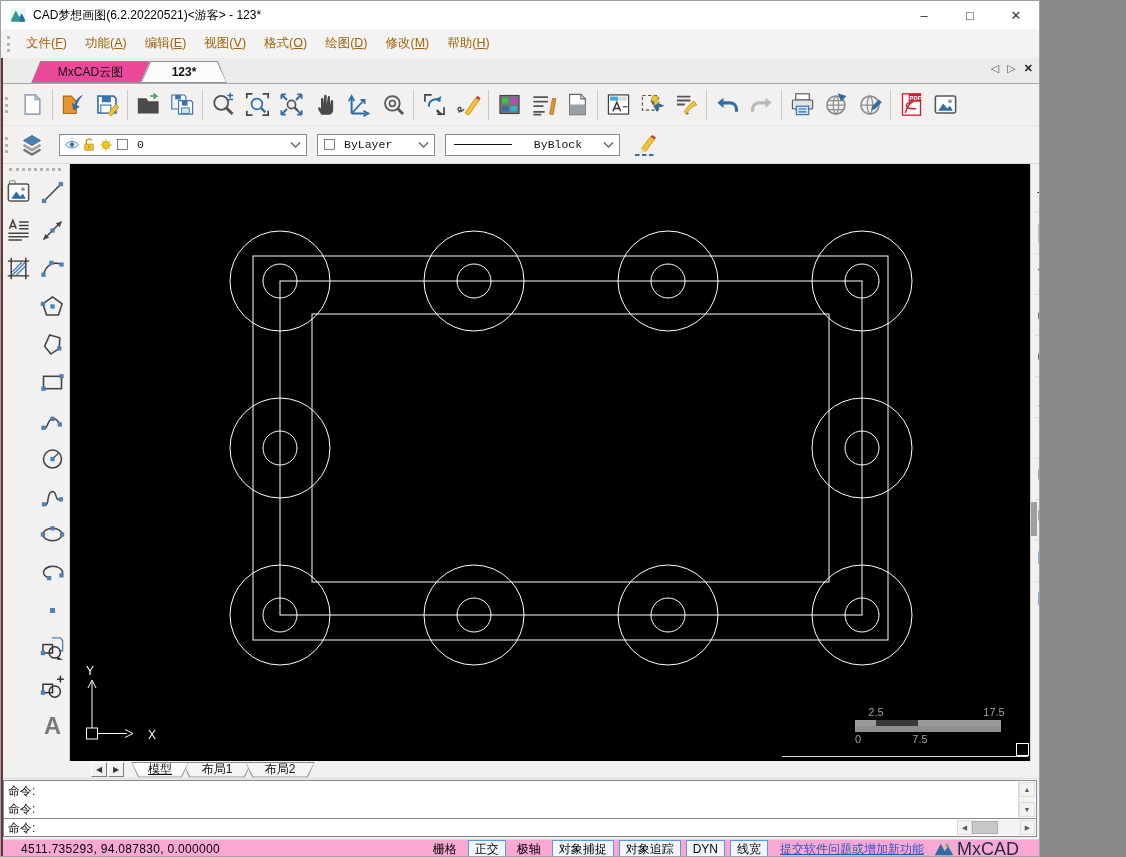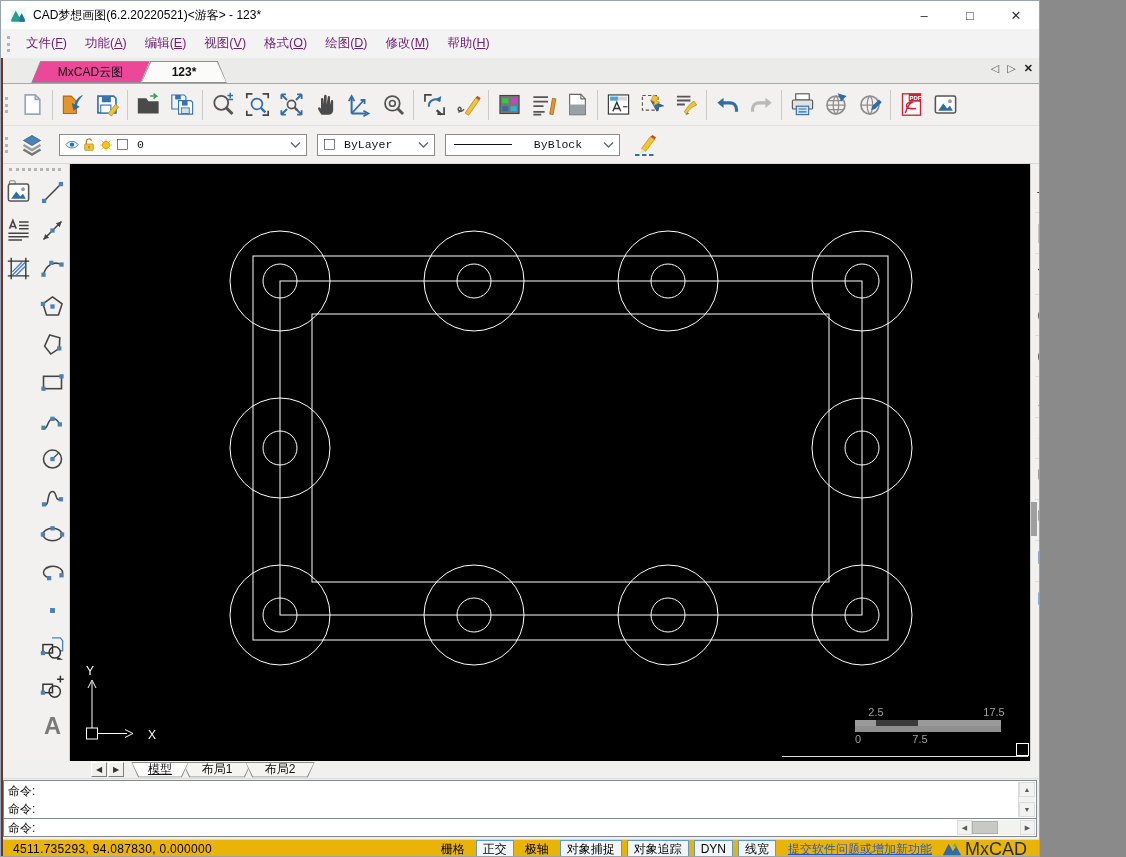--- a/index.html
+++ b/index.html
@@ -18,7 +18,7 @@
   
   .menubar { height:29px; background:#f3f3f3; display:flex; align-items:center; padding-left:4px; }
   .grip-v { border-left:3px dotted #b3b3b3; height:16px; margin:0 7px 0 2px; }
-  .menu-item { padding:5px 9px; font-size:12.5px; color:#701a75; }
+  .menu-item { padding:5px 9px; font-size:12.5px; color:#a16207; }
   .menu-item u { text-decoration:underline; }
 
   

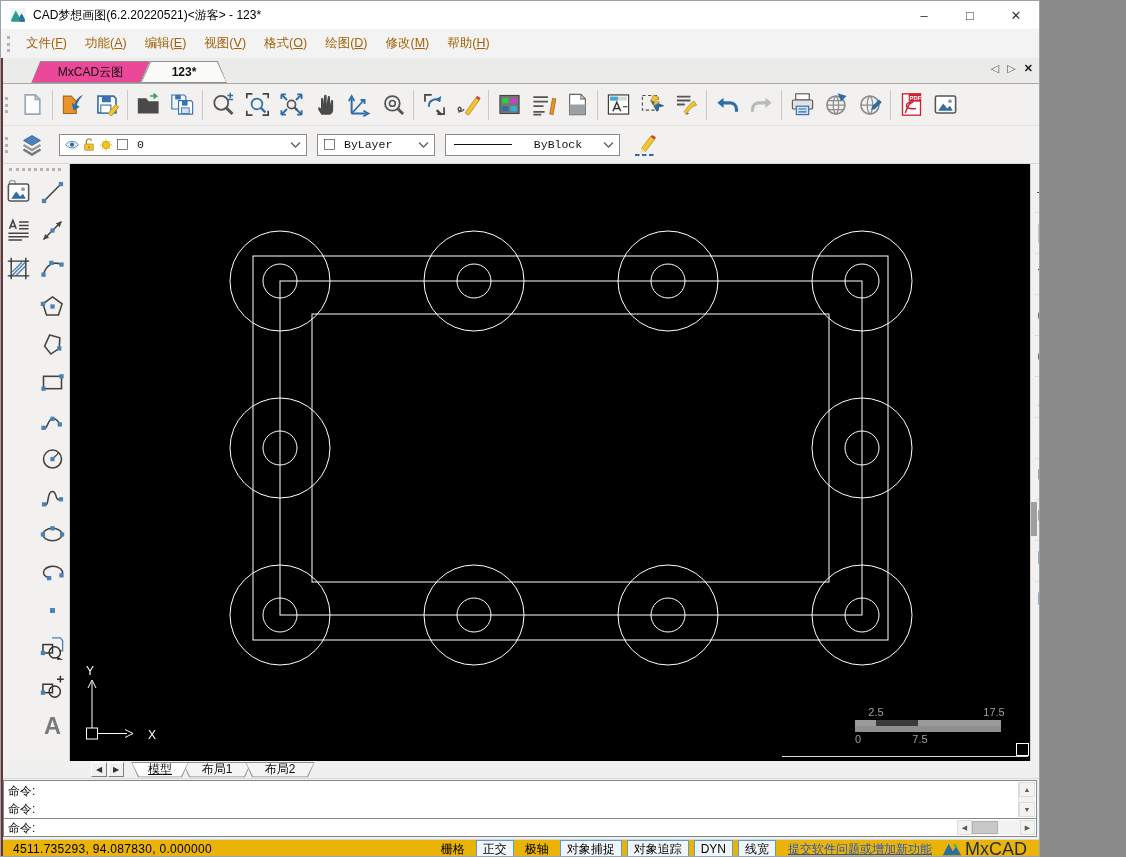--- a/index.html
+++ b/index.html
@@ -96,8 +96,8 @@
   .htrack { flex:1; }
 
   
-  .statusbar { height:19px; background:#eab308; border-top:1px solid #d8d8d6;
-               display:flex; align-items:center; padding:0 12px; font-size:12px; }
+  .statusbar { height:19px; background:#f9a8d4; border-top:1px solid #d8d8d6;
+               display:flex; align-items:center; padding:0 20px; font-size:12px; }
   .coords { color:#000; letter-spacing:.3px; }
   .status-right { margin-left:auto; display:flex; align-items:center; }
   .toggle { padding:0 6px; margin-left:5px; color:#000; line-height:16px; }

